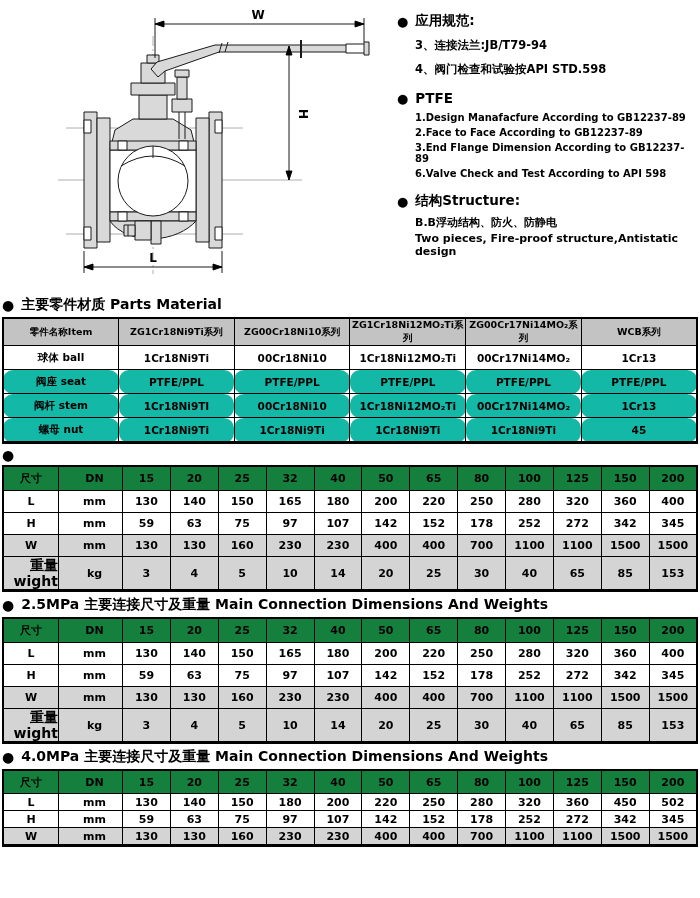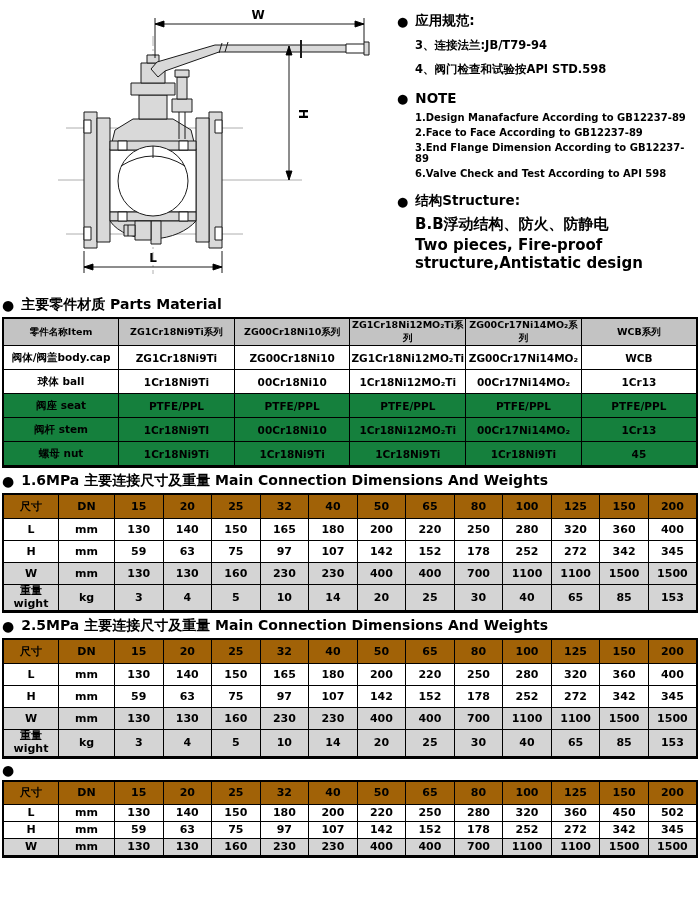--- a/index.html
+++ b/index.html
@@ -133,7 +133,7 @@
     <div class="rc-sec note">
       <div class="rc-title">
         <span class="bullet">●</span>
-        <span>NOTE</span>
+        <span>PTFE</span>
       </div>
       <div class="rc-item">1.Design Manafacfure According to GB12237-89</div>
       <div class="rc-item">2.Face to Face According to GB12237-89</div>

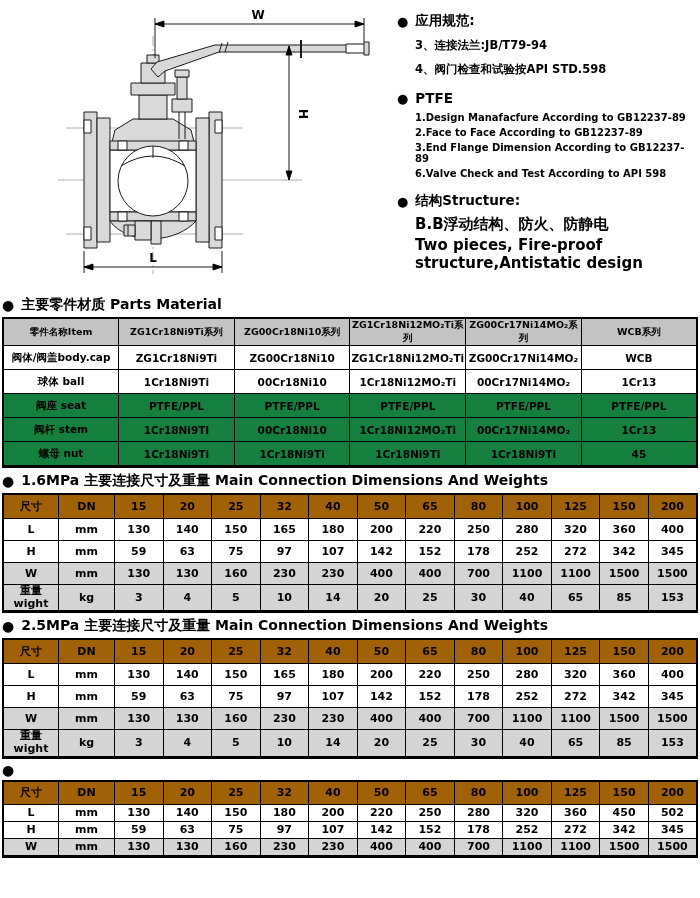--- a/index.html
+++ b/index.html
@@ -19,7 +19,7 @@
   .specs .rc-item{margin-bottom:9px;}
   .note .rc-item{margin-bottom:4px;font-size:10px;}
   .note .rc-title{margin-bottom:6px;}
-  .structure .rc-item{margin-bottom:2px;font-size:15px;}
+  .structure .rc-item{margin-bottom:2px;font-size:11px;}
   .structure .rc-title{margin-bottom:5px;}
 
   

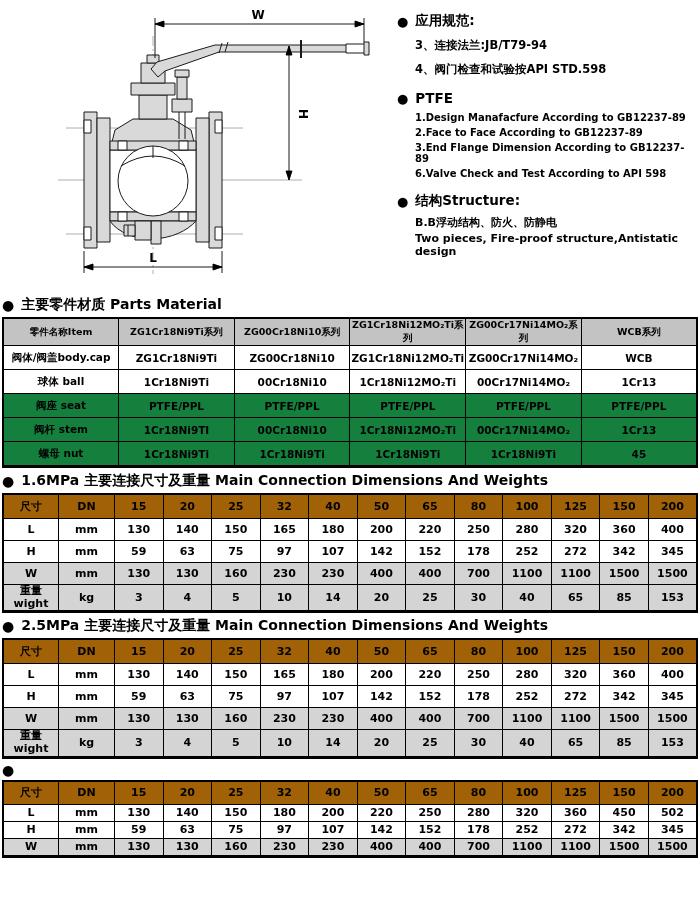--- a/index.html
+++ b/index.html
@@ -166,14 +166,6 @@
             <td>WCB系列</td>
           </tr>
           <tr>
-            <td>阀体/阀盖body.cap</td>
-            <td>ZG1Cr18Ni9Ti</td>
-            <td>ZG00Cr18Ni10</td>
-            <td>ZG1Cr18Ni12MO₂Ti</td>
-            <td>ZG00Cr17Ni14MO₂</td>
-            <td>WCB</td>
-          </tr>
-          <tr>
             <td>球体 ball</td>
             <td>1Cr18Ni9Ti</td>
             <td>00Cr18Ni10</td>

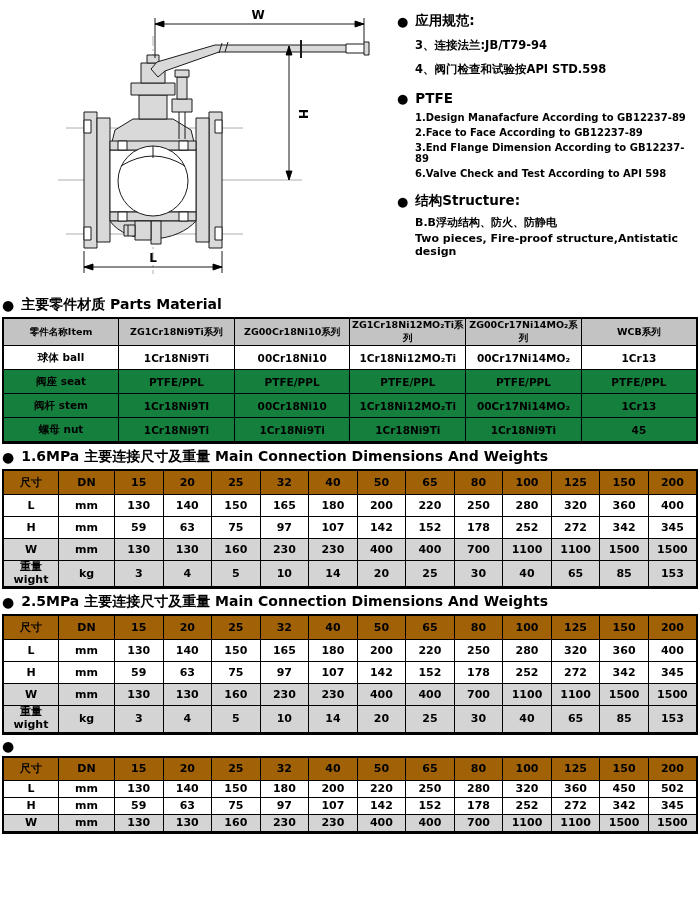--- a/index.html
+++ b/index.html
@@ -31,7 +31,7 @@
   .tbl{border:2px solid #000;border-bottom-width:3px;margin-bottom:2px;}
   .parts td{height:23px;font-size:10.5px;}
   .parts tr.hdr td{background:#c3c3c3;height:24px;font-size:9.5px;}
-  .parts tr.shade td{background:#15803d;}
+  .parts tr.shade td{background:#14b8a6;border-radius:10px;}
   .dim td{height:21px;font-size:11px;}
   .dim tr.hdr td{background:#a16207;height:23px;}
   .dim tr.shade td{background:#d4d4d4;}

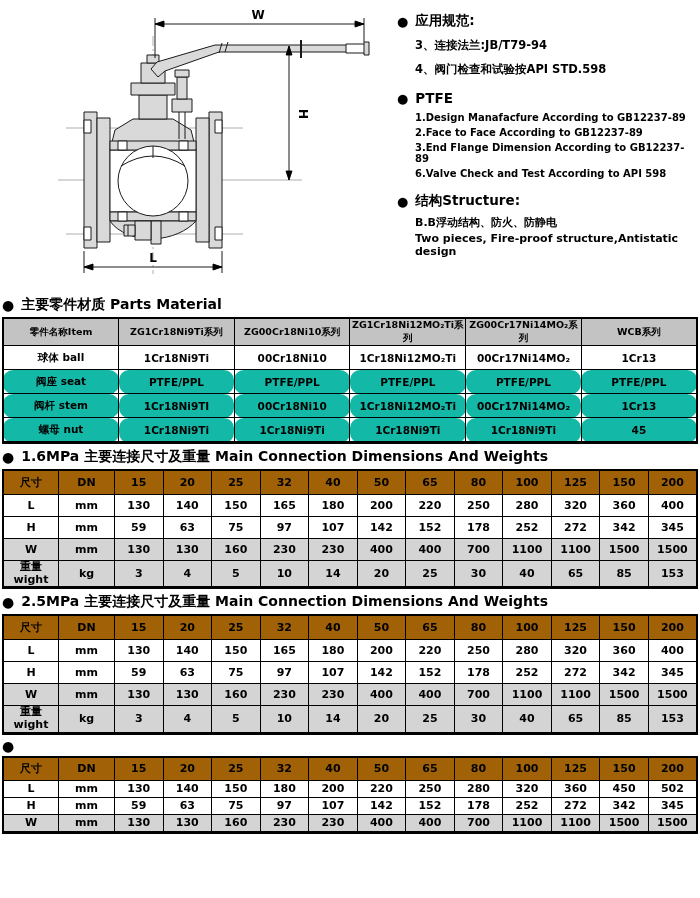--- a/index.html
+++ b/index.html
@@ -202,7 +202,6 @@
 
     <div class="sec-title">
       <span class="bullet">●</span>
-      <span>1.6MPa 主要连接尺寸及重量 Main Connection  Dimensions And Weights</span>
     </div>
     <table class="tbl dim">
         <tbody id="dim-body-0">

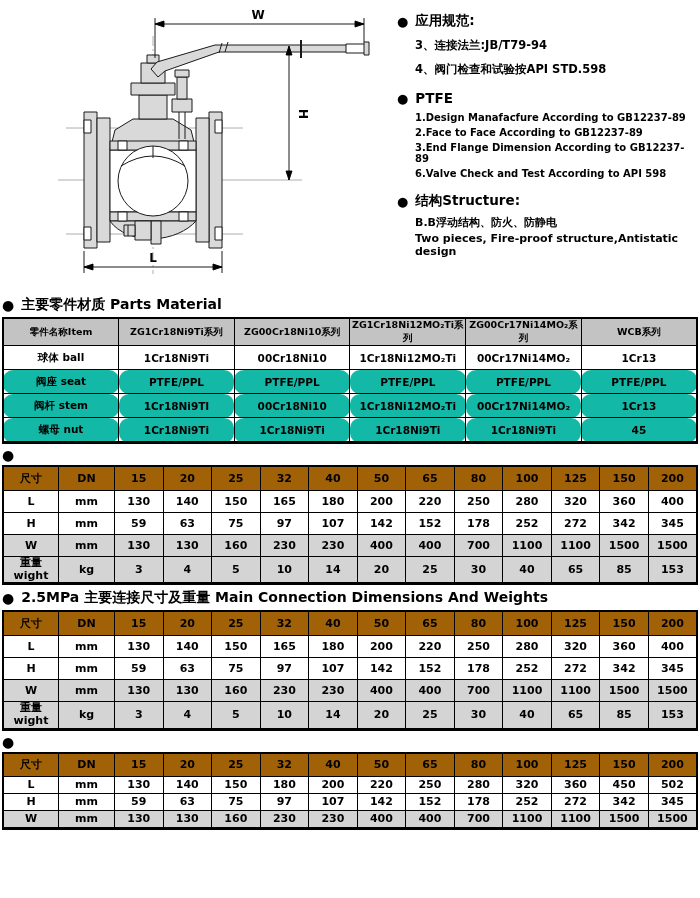--- a/index.html
+++ b/index.html
@@ -33,7 +33,7 @@
   .parts tr.hdr td{background:#c3c3c3;height:24px;font-size:9.5px;}
   .parts tr.shade td{background:#14b8a6;border-radius:10px;}
   .dim td{height:21px;font-size:11px;}
-  .dim tr.hdr td{background:#a16207;height:23px;}
+  .dim tr.hdr td{background:#15803d;height:23px;}
   .dim tr.shade td{background:#d4d4d4;}
   .dim td.c1{width:54px;}
   .dim td.c2{width:55px;}

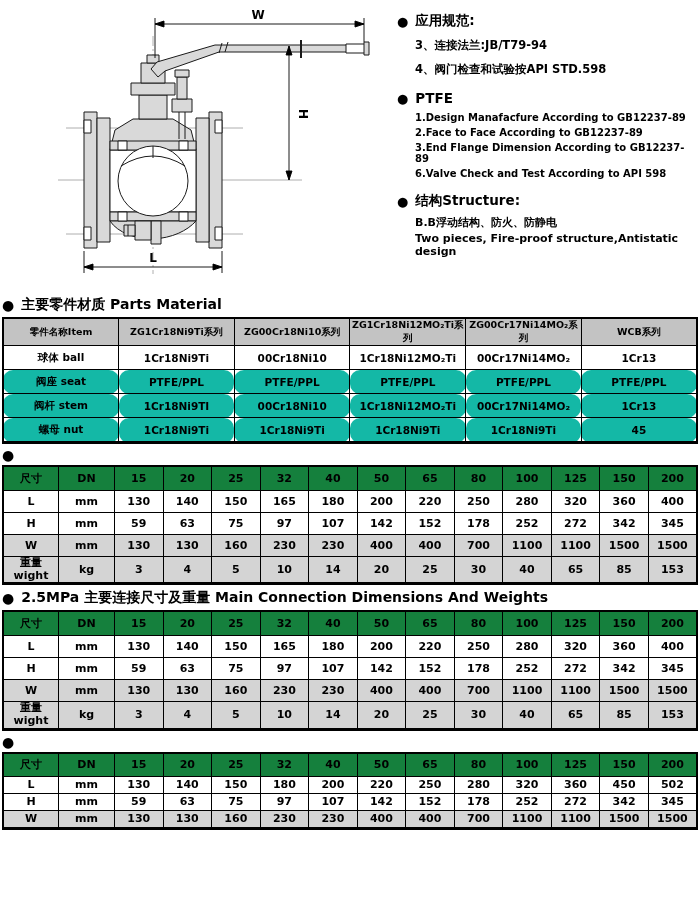--- a/index.html
+++ b/index.html
@@ -36,7 +36,7 @@
   .dim tr.hdr td{background:#15803d;height:23px;}
   .dim tr.shade td{background:#d4d4d4;}
   .dim td.c1{width:54px;}
-  .dim td.c2{width:55px;}
+  .dim td.c2{width:55px;padding-left:8px;}
   .dim.compact td{height:16px;}
   .dim.compact tr.hdr td{height:22px;}
   td.wt{font-size:11px;line-height:1.15;white-space:pre-line;}

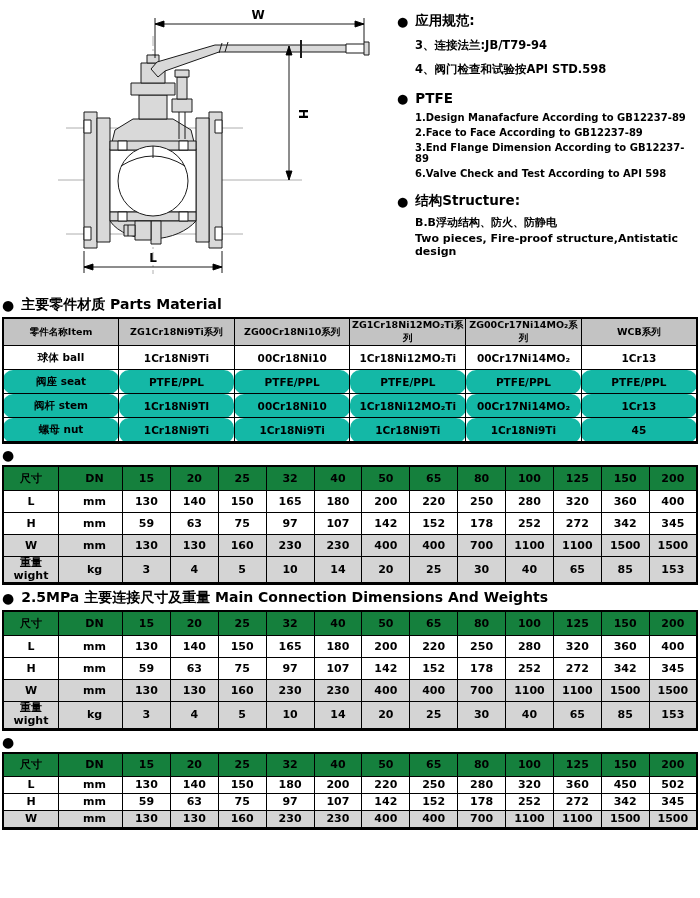--- a/index.html
+++ b/index.html
@@ -39,7 +39,7 @@
   .dim td.c2{width:55px;padding-left:8px;}
   .dim.compact td{height:16px;}
   .dim.compact tr.hdr td{height:22px;}
-  td.wt{font-size:11px;line-height:1.15;white-space:pre-line;}
+  td.wt{font-size:14px;line-height:1.15;white-space:pre-line;text-align:right;}
 </style>
 </head>
 <body>

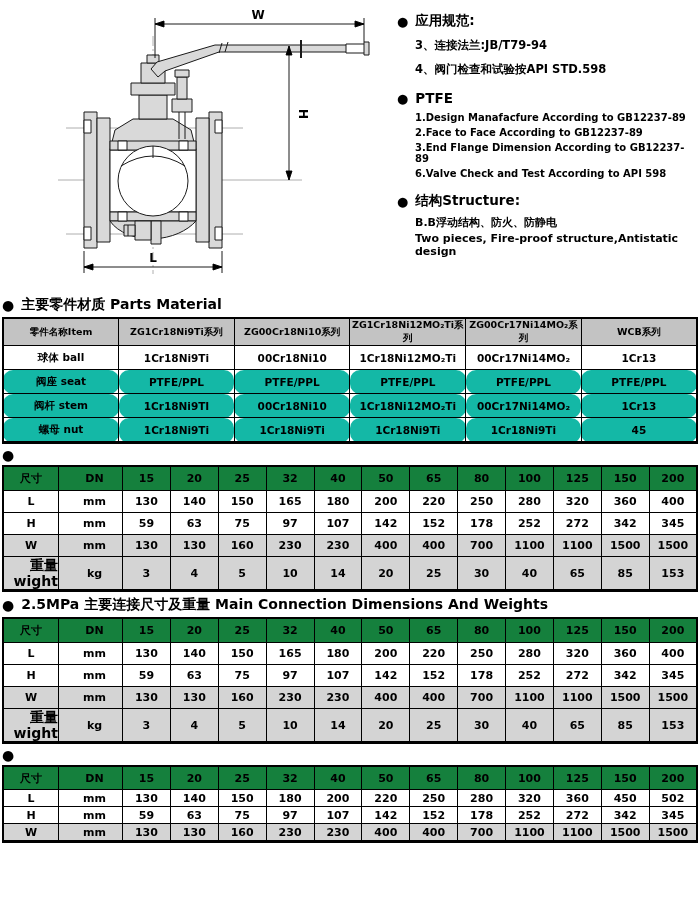--- a/index.html
+++ b/index.html
@@ -381,6 +381,7 @@
 
     <div class="sec-title">
       <span class="bullet">●</span>
+      <span>4.0MPa 主要连接尺寸及重量 Main Connection  Dimensions And Weights</span>
     </div>
     <table class="tbl dim compact">
         <tbody id="dim-body-2">

